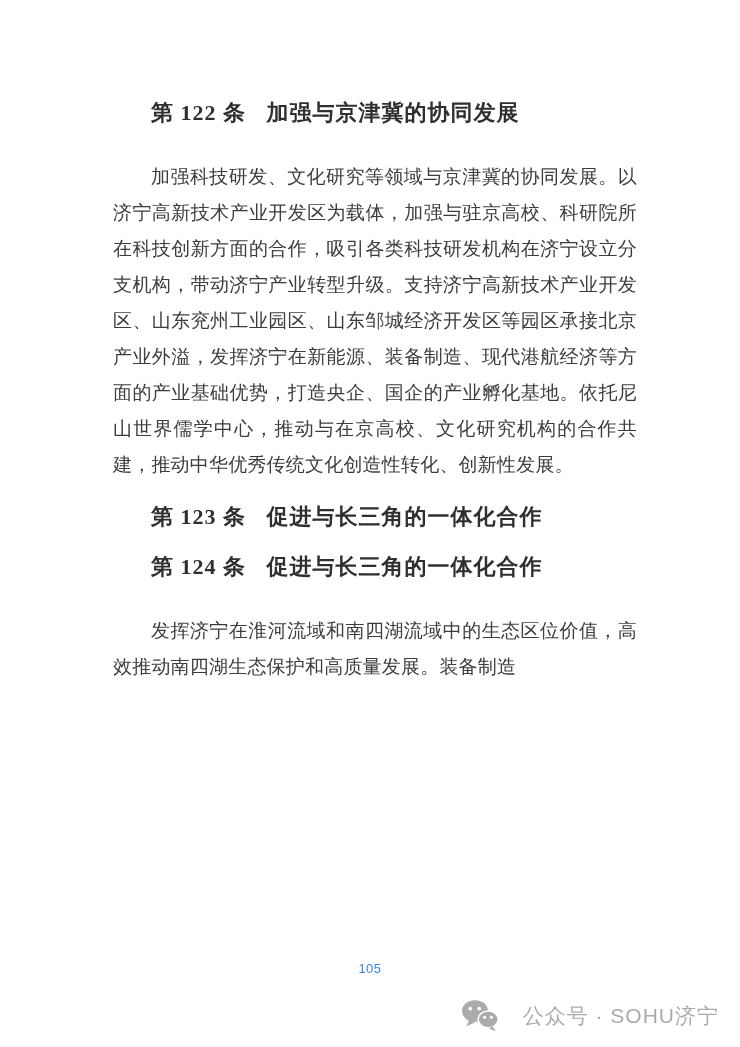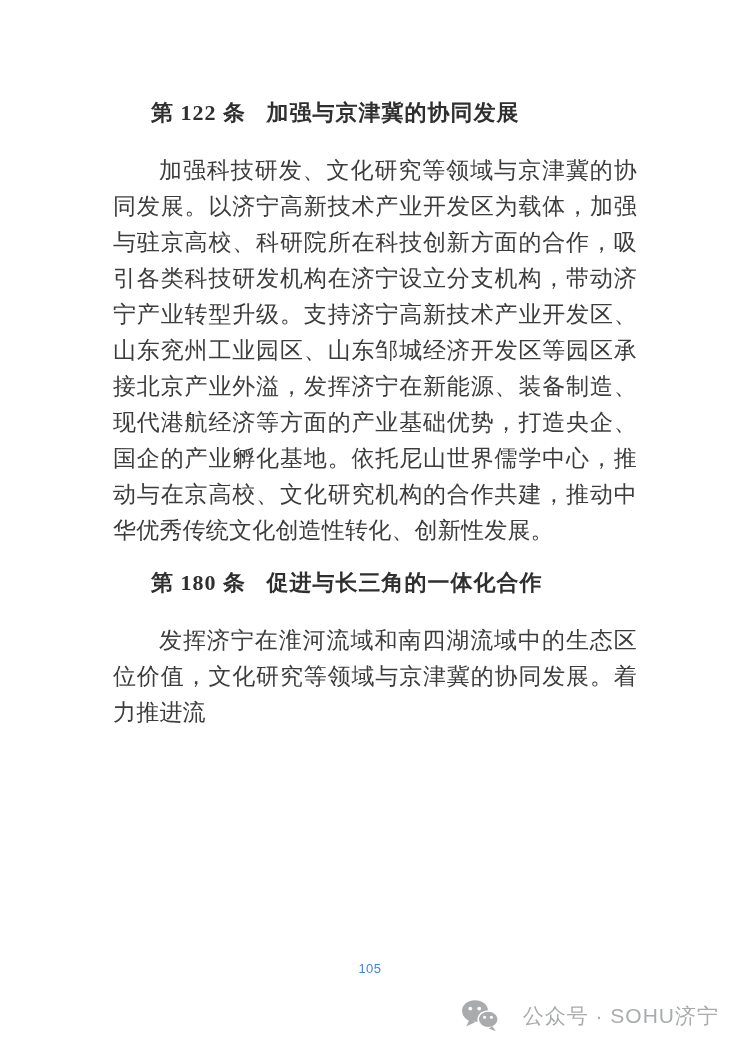--- a/index.html
+++ b/index.html
@@ -26,8 +26,8 @@
   .article-heading .article-no { margin-right: 14px; }
   section + section .article-heading { margin-top: 18px; }
   .article-body {
-    margin-top: 24px;
-    font-size: 23px;
+    margin-top: 30px;
+    font-size: 19px;
     line-height: 36px;
     text-align: justify;
     text-justify: inter-ideograph;

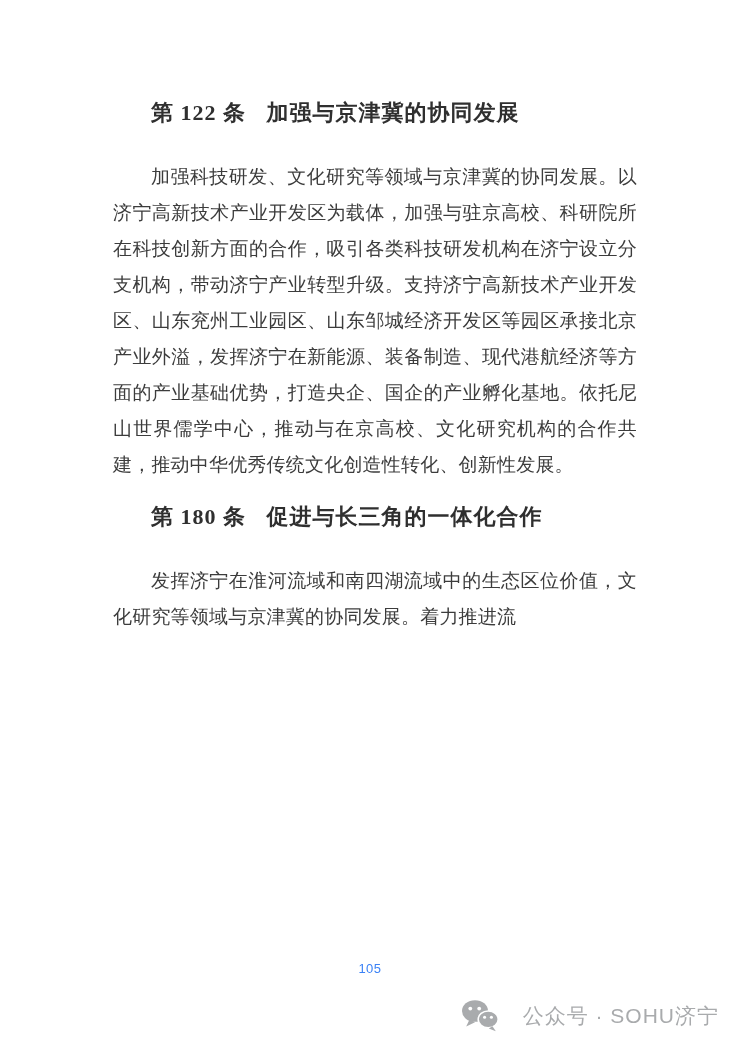--- a/index.html
+++ b/index.html
@@ -75,6 +75,10 @@
   </section>
 
   <section>
+    <h2 class="article-heading">
+      <span class="article-no">第 123 条</span>
+      <span>促进与长三角的一体化合作</span>
+    </h2>
   </section>
 
   <section>

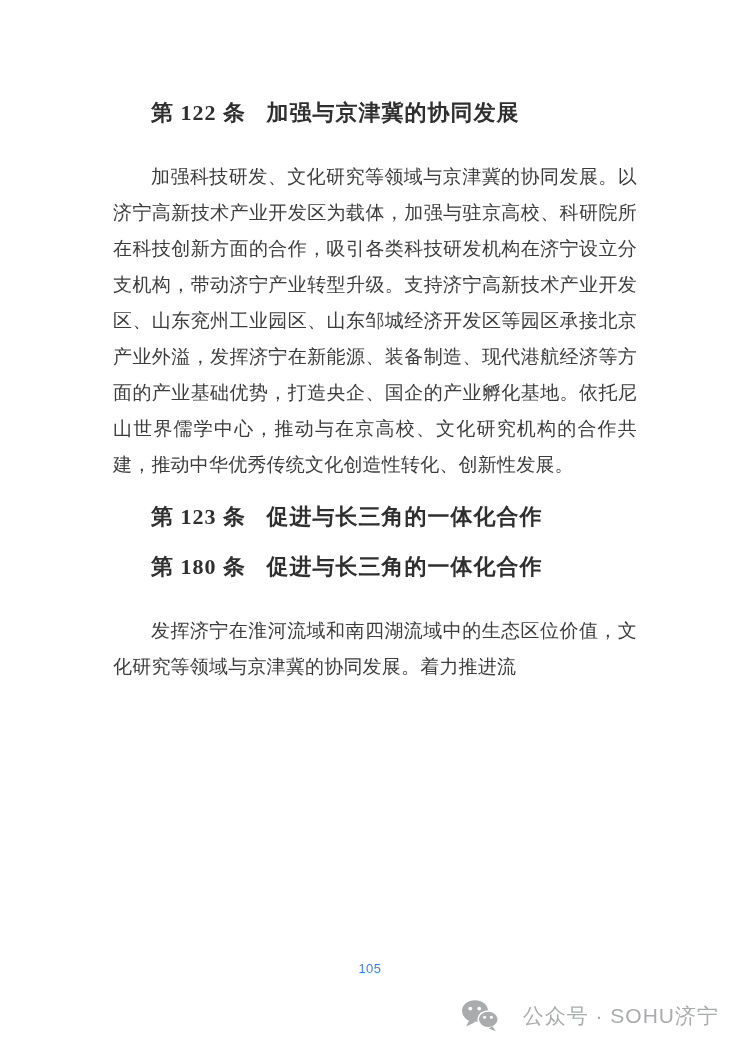--- a/index.html
+++ b/index.html
@@ -83,7 +83,7 @@
 
   <section>
     <h2 class="article-heading">
-      <span class="article-no">第 180 条</span>
+      <span class="article-no">第 124 条</span>
       <span>促进与长三角的一体化合作</span>
     </h2>
     <p class="article-body">发挥济宁在淮河流域和南四湖流域中的生态区位价值，文化研究等领域与京津冀的协同发展。着力推进流</p>

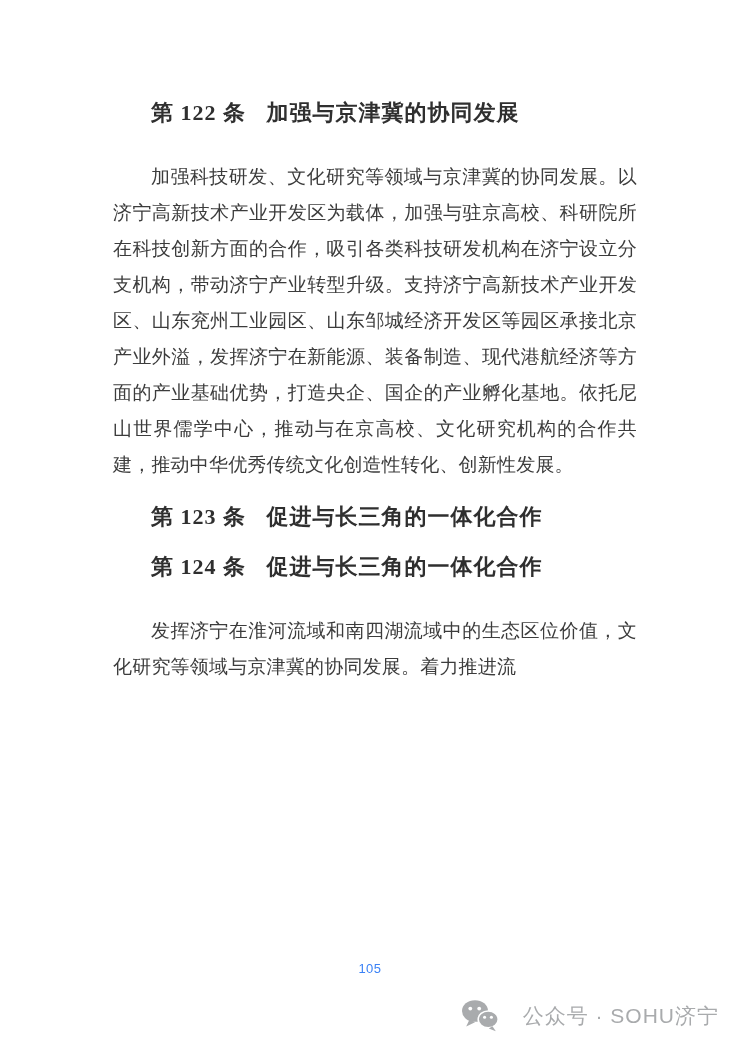--- a/index.html
+++ b/index.html
@@ -86,7 +86,7 @@
       <span class="article-no">第 124 条</span>
       <span>促进与长三角的一体化合作</span>
     </h2>
-    <p class="article-body">发挥济宁在淮河流域和南四湖流域中的生态区位价值，文化研究等领域与京津冀的协同发展。着力推进流</p>
+    <p class="article-body">发挥济宁在淮河流域和南四湖流域中的生态区位价值，高效推动南四湖生态保护和高质量发展。装备制造</p>
   </section>
 
   <div class="page-number">105</div>

